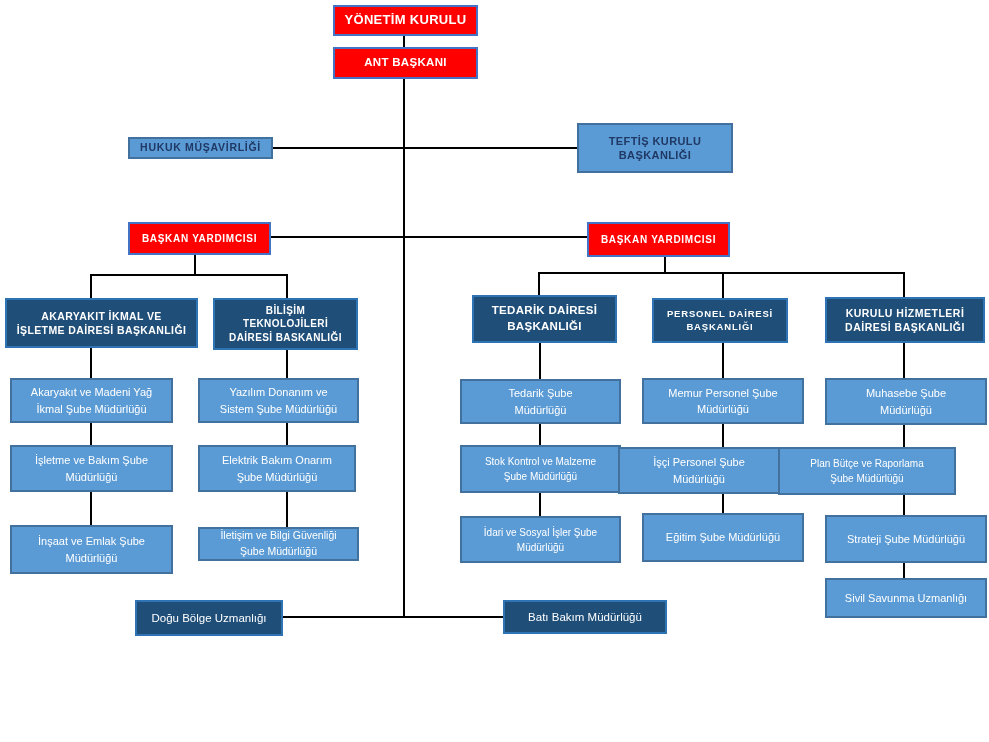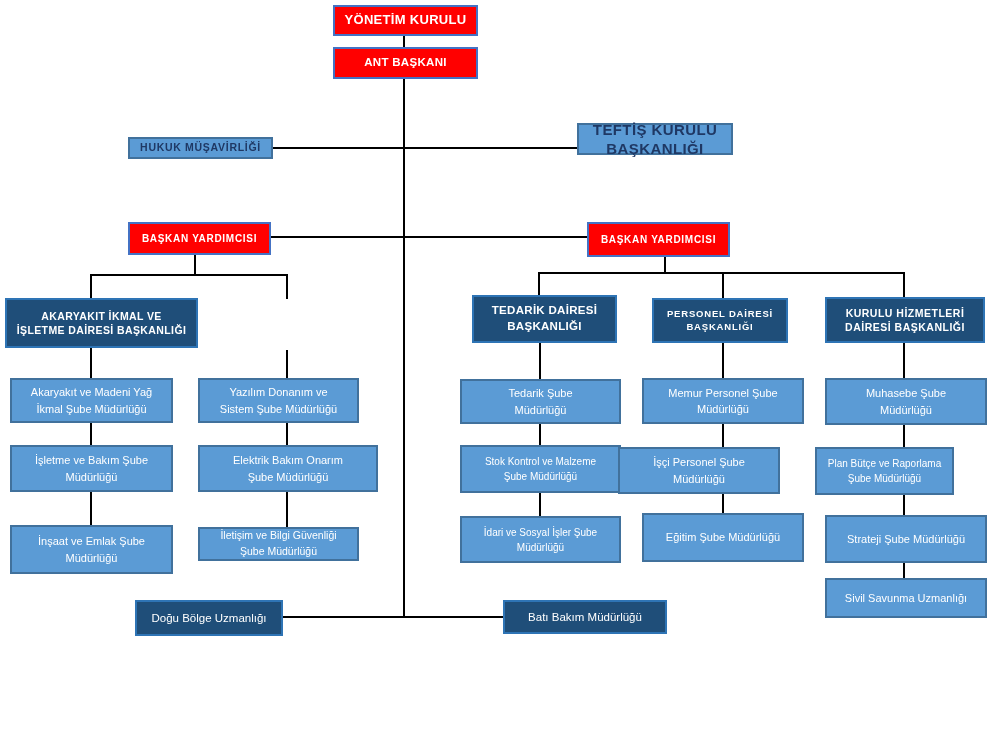--- a/index.html
+++ b/index.html
@@ -107,7 +107,7 @@
     <span class="ln">HUKUK MÜŞAVİRLİĞİ</span>
   </div>
 
-  <div class="box mid darktext" style="left:577px;top:123px;width:156px;height:32px;font-size:15px;letter-spacing:.4px">
+  <div class="box mid darktext" style="left:577px;top:123px;width:156px;height:50px;font-size:11px;letter-spacing:.4px">
     <span class="ln">TEFTİŞ KURULU</span>
     <span class="ln">BAŞKANLIĞI</span>
   </div>

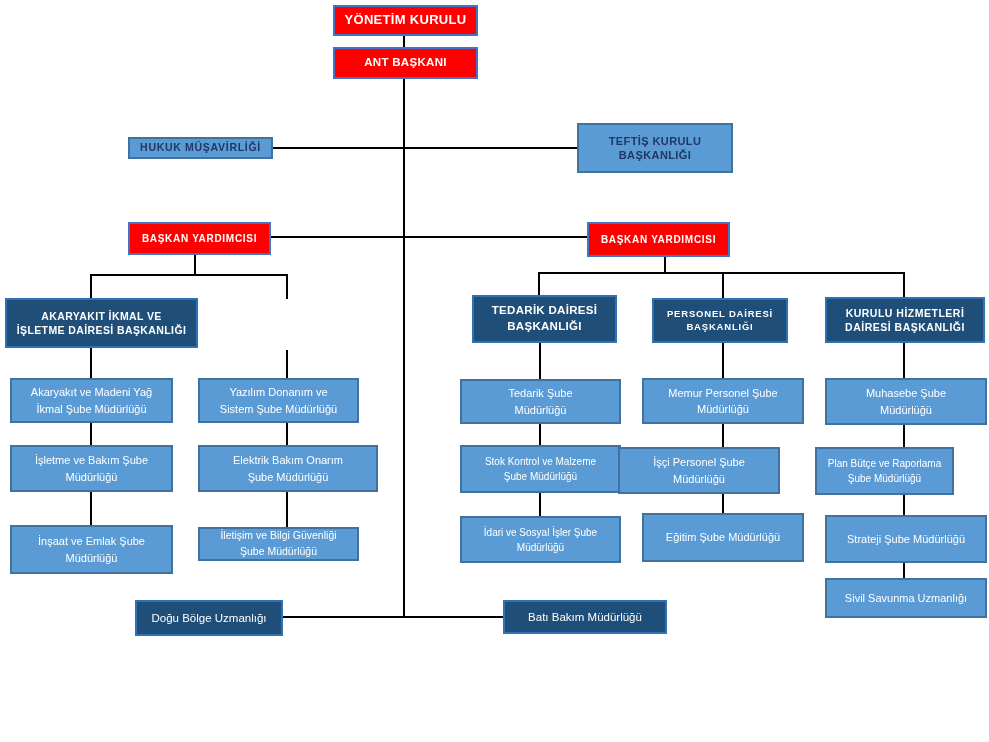--- a/index.html
+++ b/index.html
@@ -117,6 +117,11 @@
     <span class="ln">İŞLETME DAİRESİ BAŞKANLIĞI</span>
   </div>
 
+  <div class="box navy hdr" style="left:213px;top:298px;width:145px;height:52px;font-size:10px;letter-spacing:.4px">
+    <span class="ln">BİLİŞİM</span>
+    <span class="ln">TEKNOLOJİLERİ</span>
+    <span class="ln">DAİRESİ BASKANLIĞI</span>
+  </div>
 
   <div class="box navy hdr" style="left:472px;top:295px;width:145px;height:48px;font-size:11.5px;letter-spacing:.3px">
     <span class="ln">TEDARİK DAİRESİ</span>

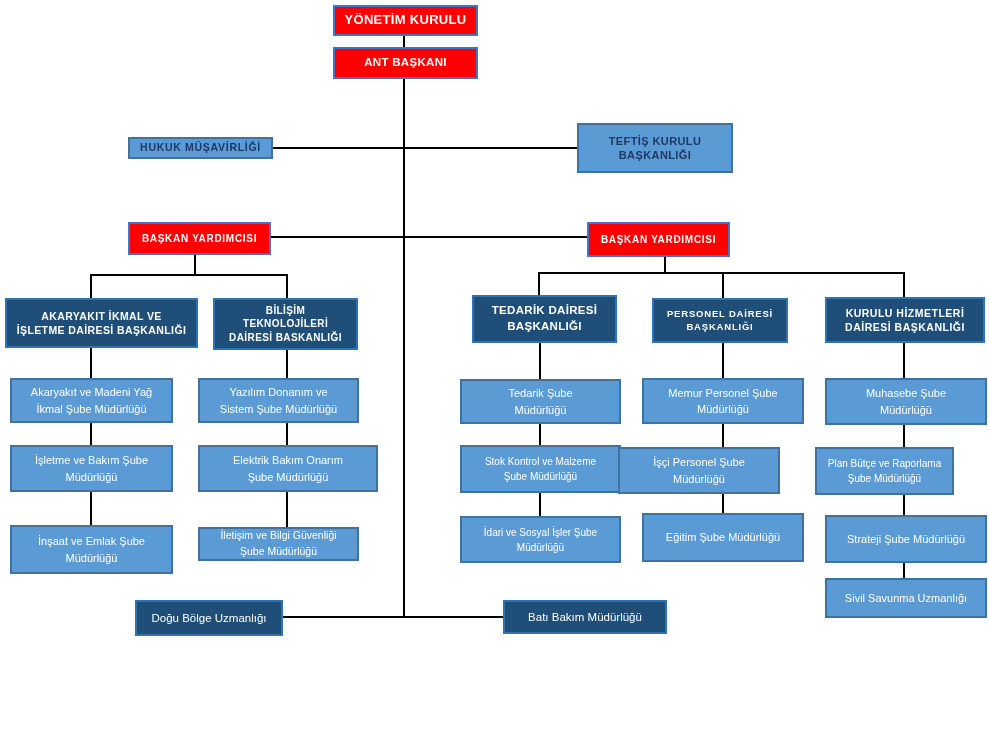--- a/index.html
+++ b/index.html
@@ -155,7 +155,7 @@
     <span class="ln">Yazılım Donanım ve</span>
     <span class="ln">Sistem Şube Müdürlüğü</span>
   </div>
-  <div class="box mid" style="left:198px;top:445px;width:180px;height:47px;font-size:11px">
+  <div class="box mid" style="left:198px;top:445px;width:158px;height:47px;font-size:11px">
     <span class="ln">Elektrik Bakım Onarım</span>
     <span class="ln">Şube Müdürlüğü</span>
   </div>

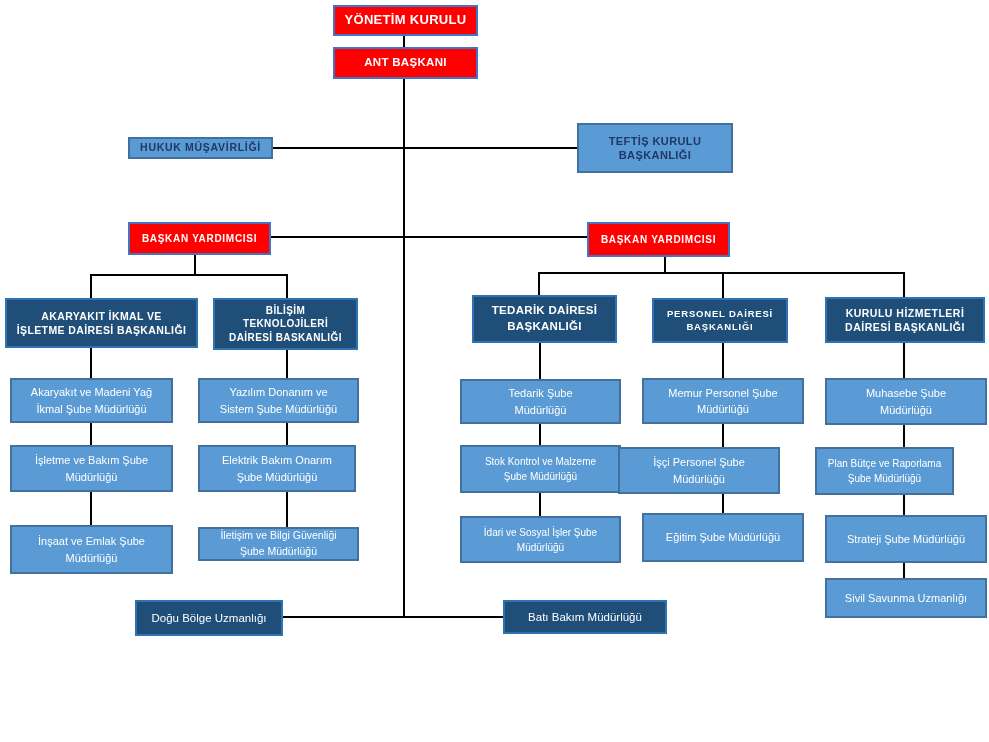--- a/index.html
+++ b/index.html
@@ -193,7 +193,7 @@
     <span class="ln">Muhasebe Şube</span>
     <span class="ln">Müdürlüğü</span>
   </div>
-  <div class="box mid" style="left:815px;top:447px;width:139px;height:48px;font-size:10px">
+  <div class="box mid" style="left:778px;top:447px;width:178px;height:48px;font-size:10px">
     <span class="ln">Plan Bütçe ve Raporlama</span>
     <span class="ln">Şube Müdürlüğü</span>
   </div>

